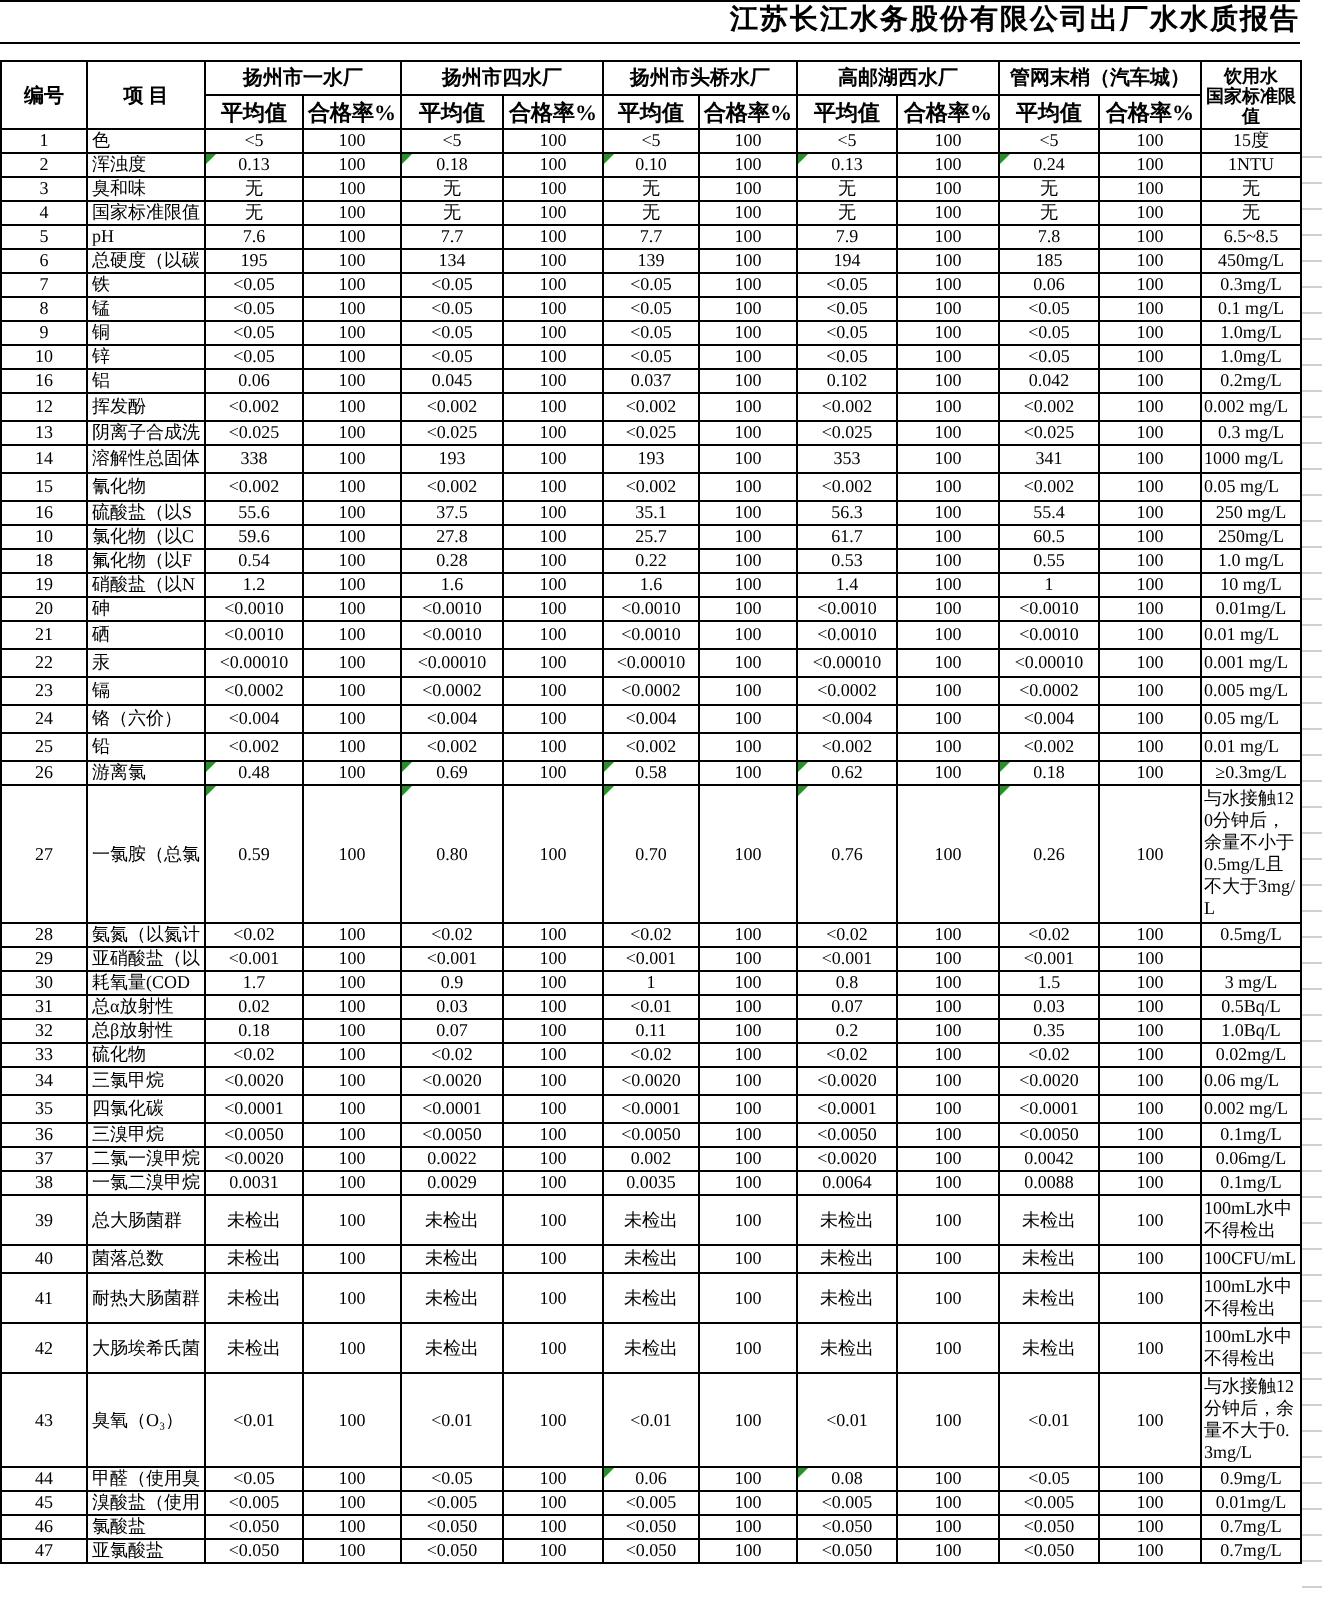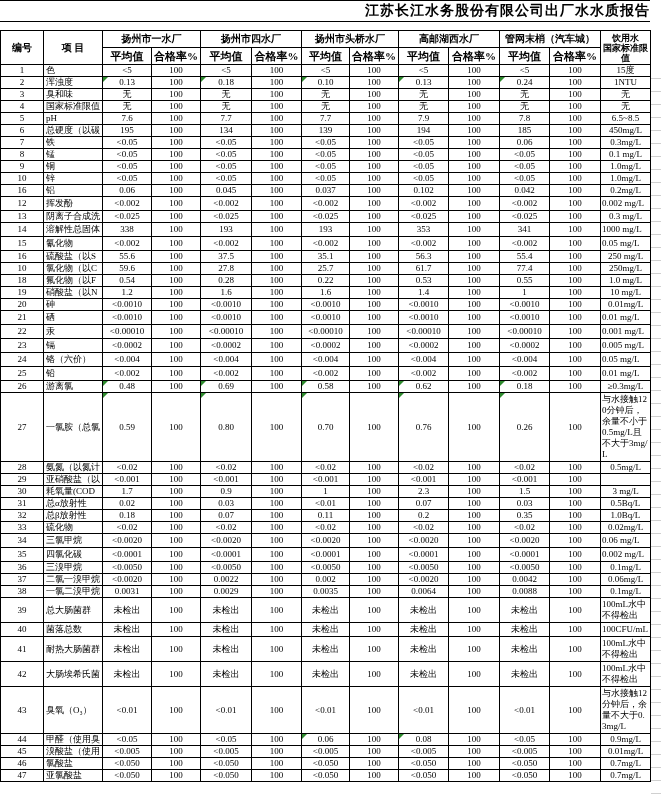--- a/index.html
+++ b/index.html
@@ -340,7 +340,7 @@
           <td class="v">100</td>
           <td class="v">61.7</td>
           <td class="v">100</td>
-          <td class="v">77.4</td>
+          <td class="v">60.5</td>
           <td class="v">100</td>
           <td class="std">250mg/L</td>
         </tr>

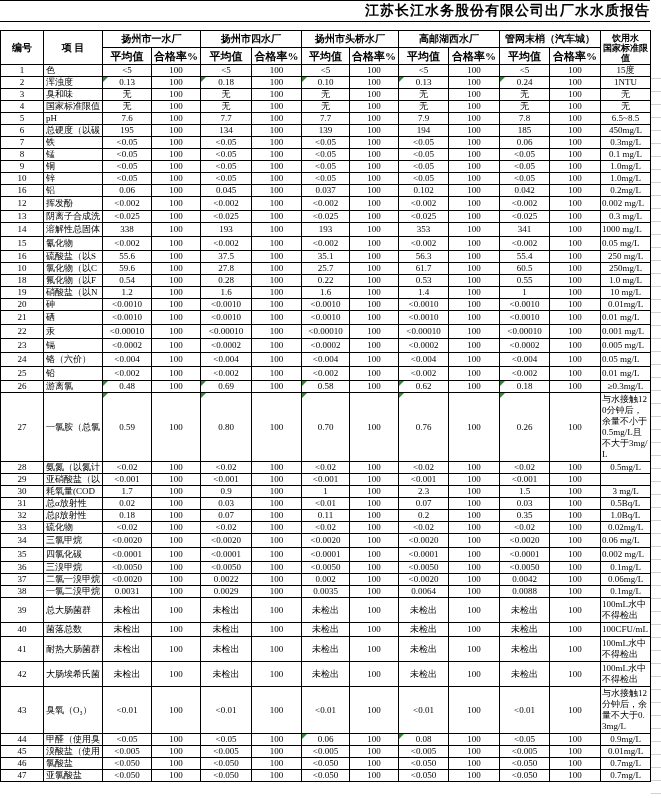--- a/index.html
+++ b/index.html
@@ -533,7 +533,7 @@
           <td class="v">100</td>
           <td class="v">1</td>
           <td class="v">100</td>
-          <td class="v">2.3</td>
+          <td class="v">0.8</td>
           <td class="v">100</td>
           <td class="v">1.5</td>
           <td class="v">100</td>

